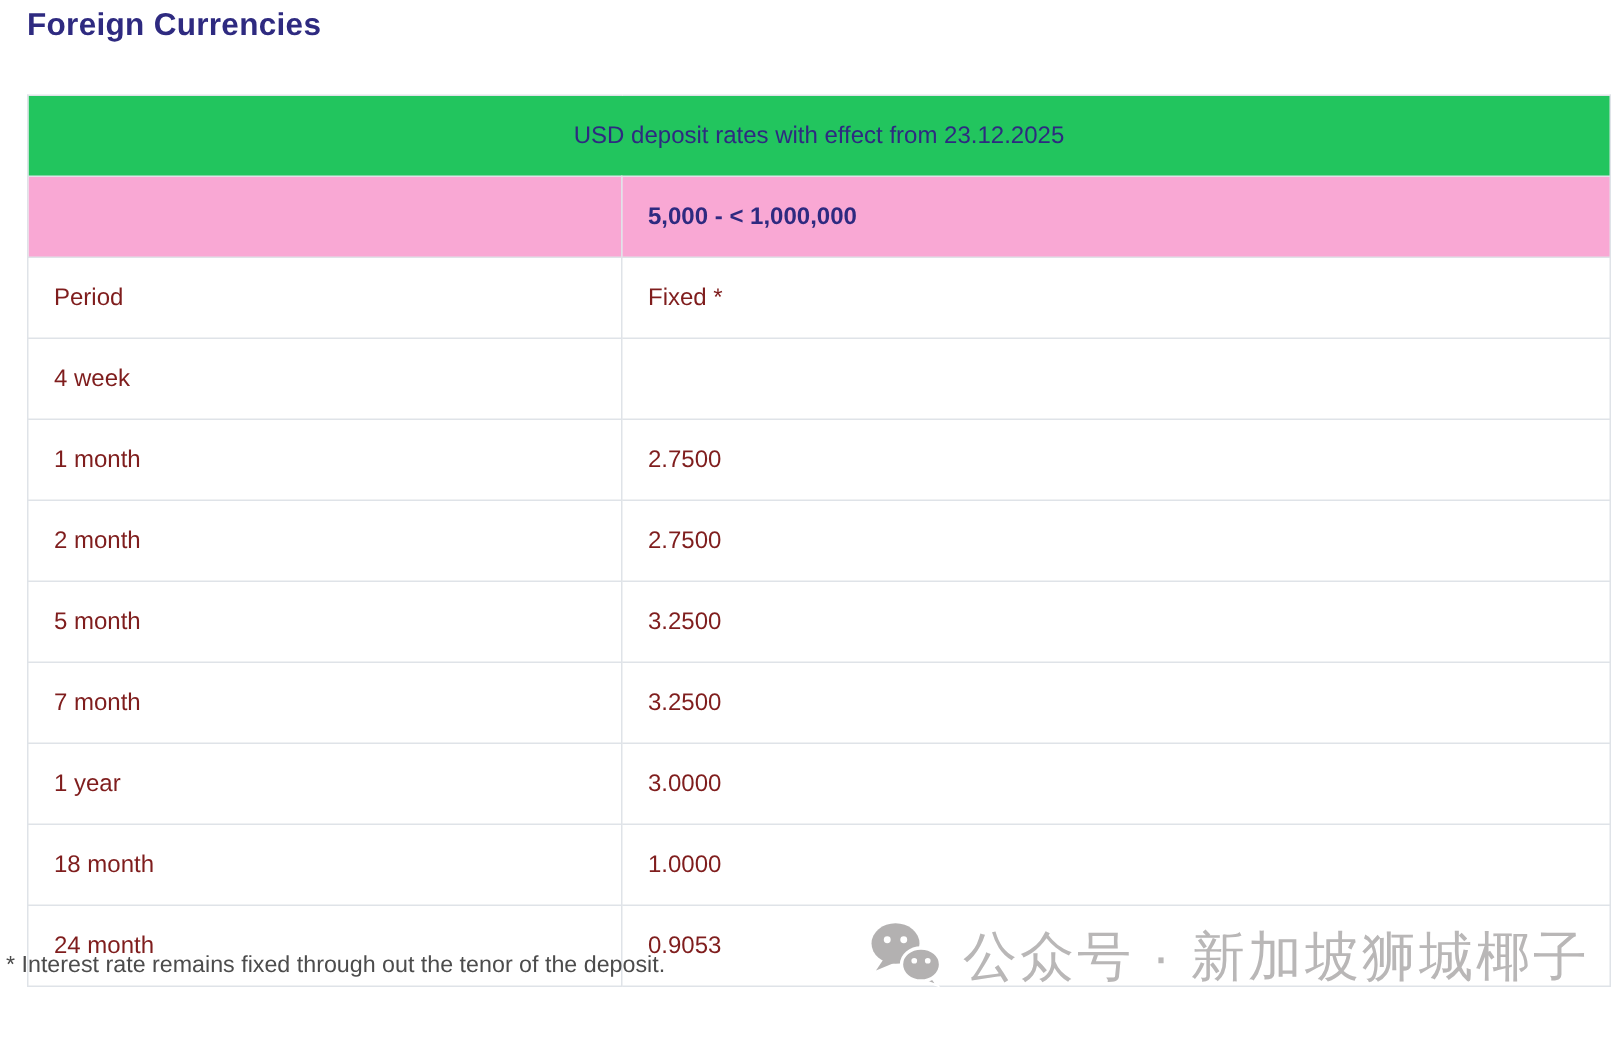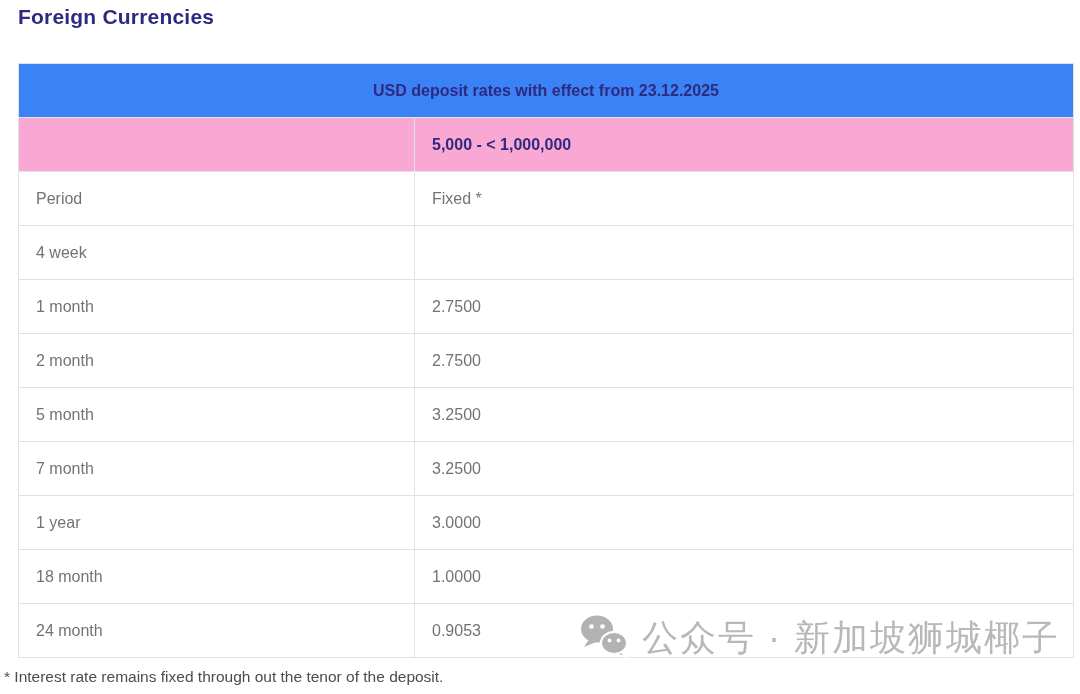--- a/index.html
+++ b/index.html
@@ -34,9 +34,9 @@
     font-weight: 400;
   }
   tr.caption-row th {
-    background: #3b82f6;
+    background: #22c55e;
     color: #2e2a80;
-    font-weight: 700;
+    font-weight: 400;
     text-align: center;
   }
   tr.tier-row th {

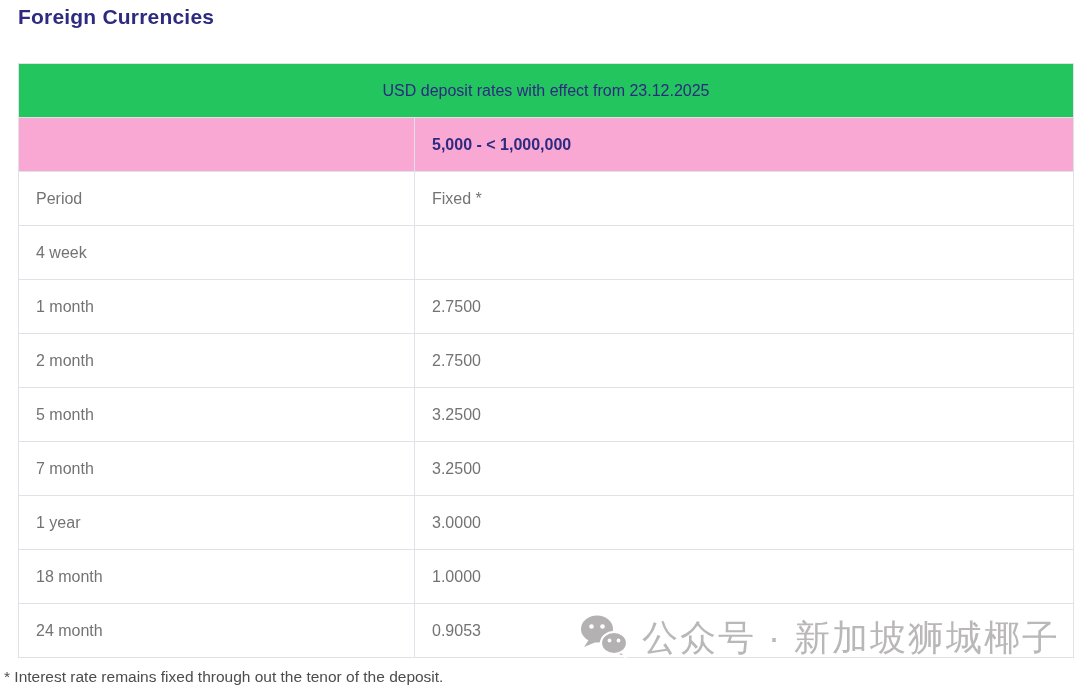--- a/index.html
+++ b/index.html
@@ -44,7 +44,7 @@
     color: #2e2a80;
     font-weight: 700;
   }
-  tbody td { background: #ffffff; color: #737373; }
+  tbody td { background: #ffffff; color: #7f1d1d; }
 
   .footnote {
     position: absolute;

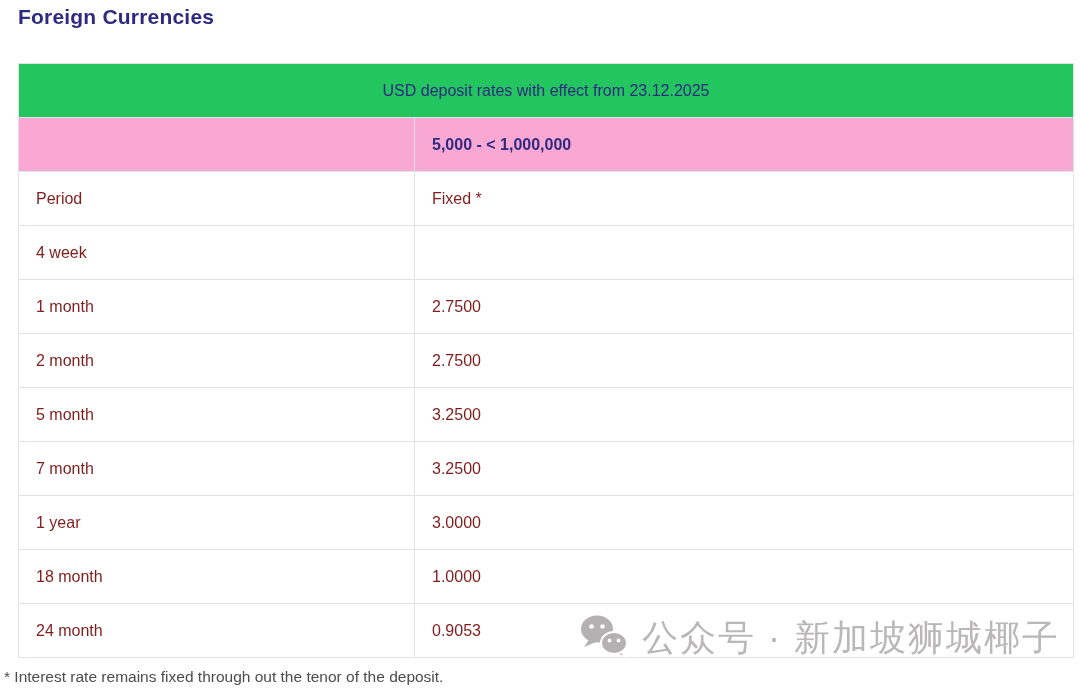--- a/index.html
+++ b/index.html
@@ -48,7 +48,7 @@
 
   .footnote {
     position: absolute;
-    left: 4px; top: 668px;
+    left: 4px; top: 635px;
     font-size: 15.5px;
     color: #4c4c4c;
   }

